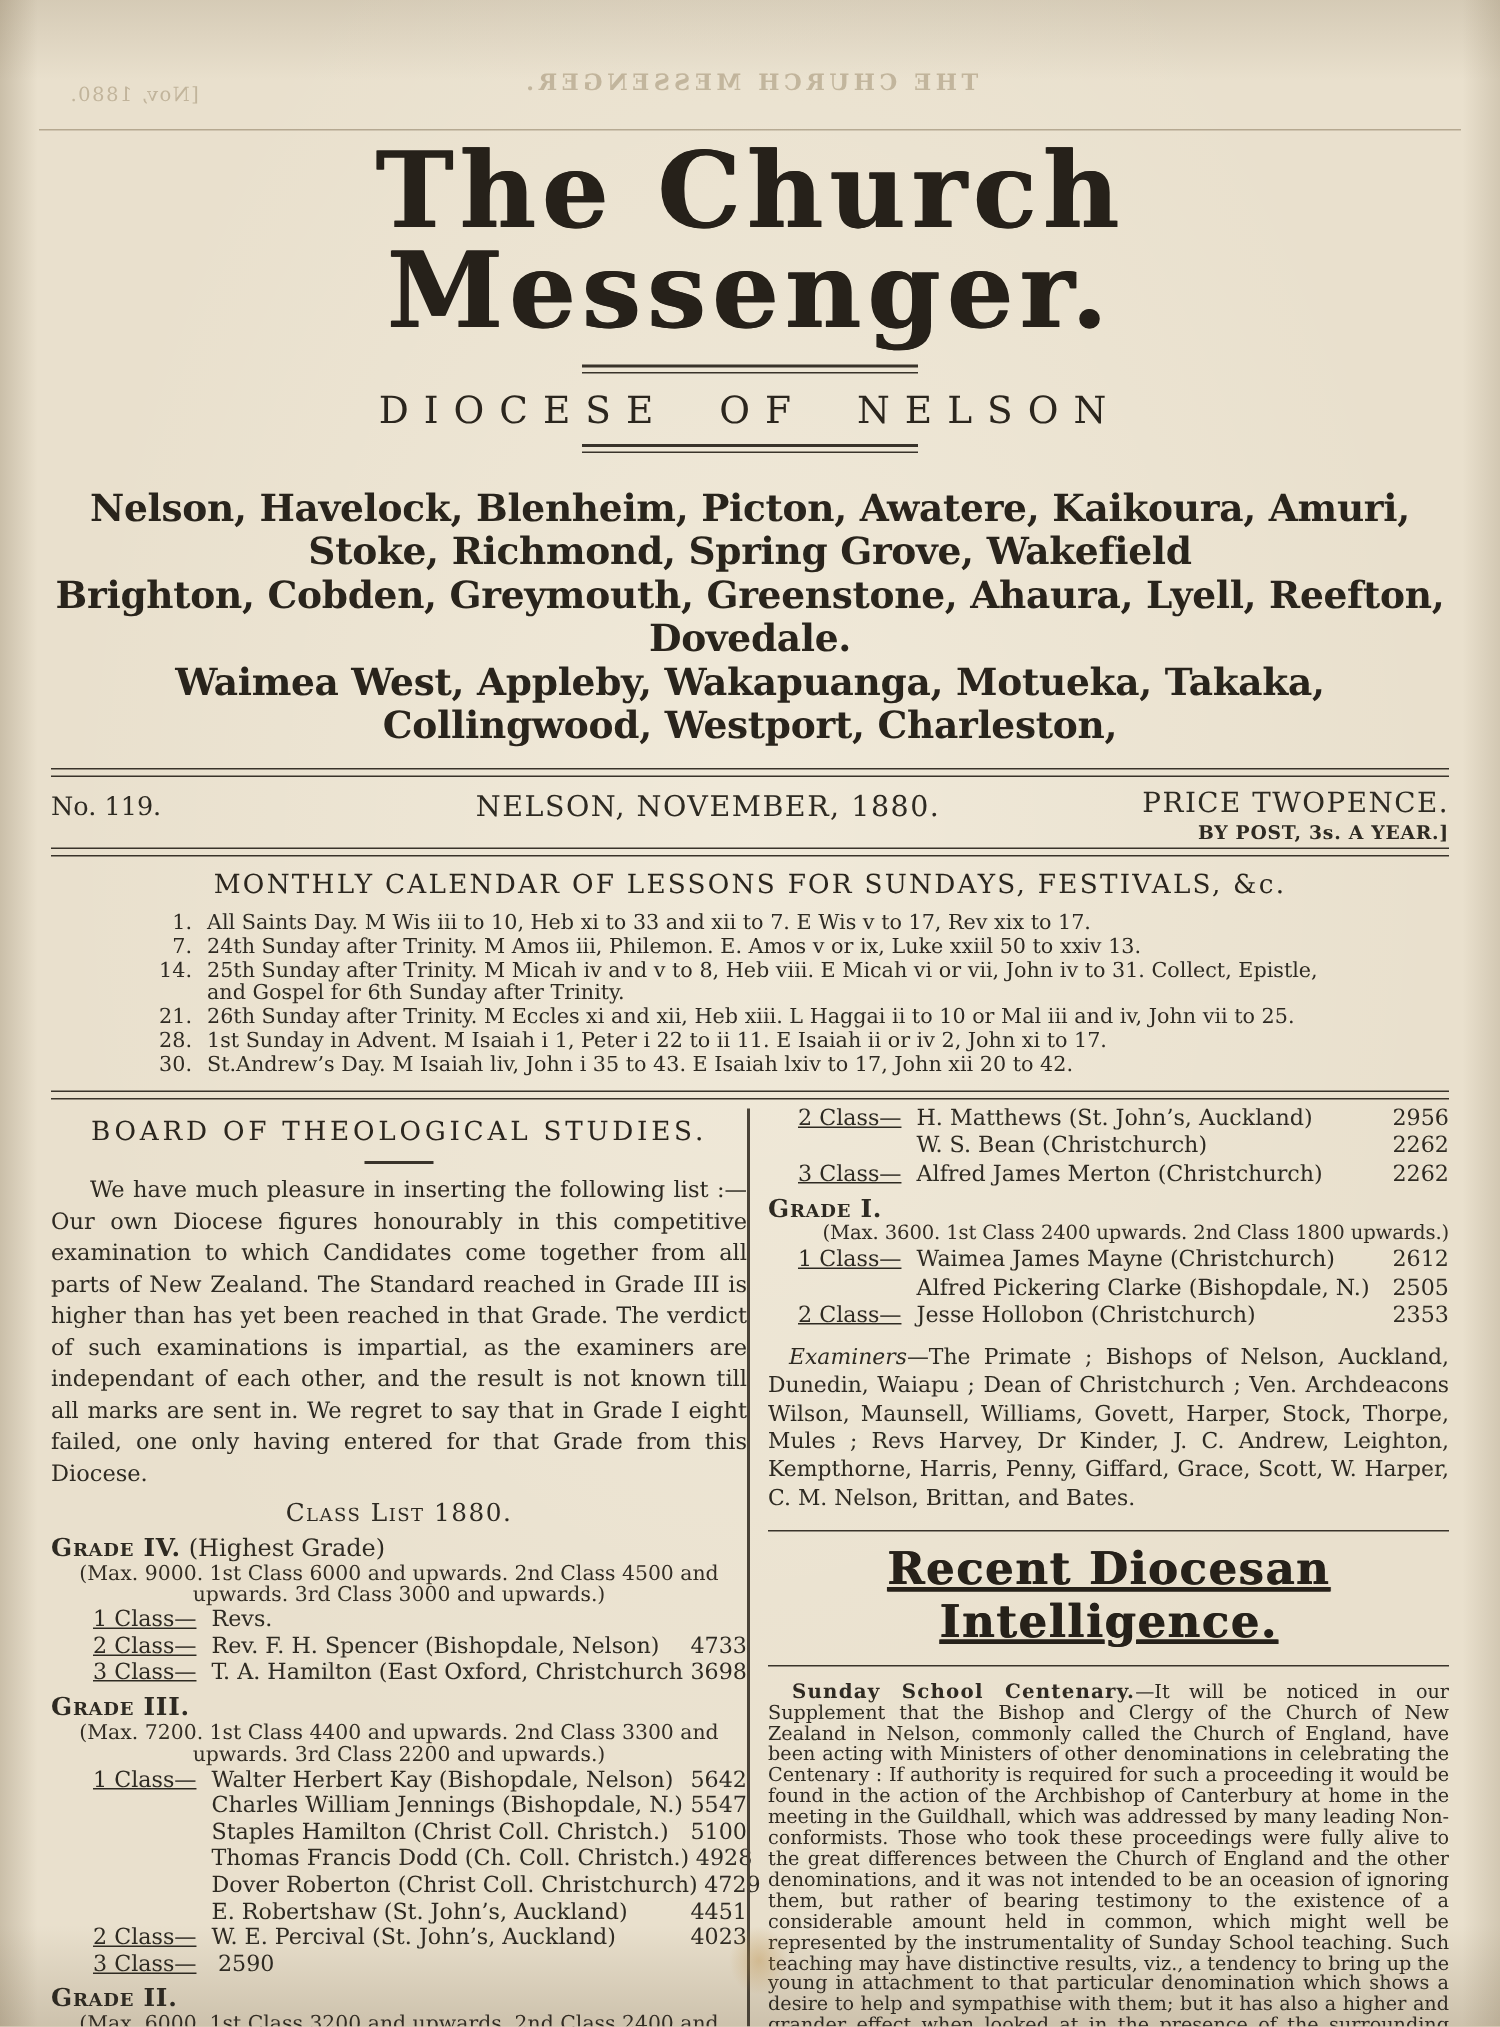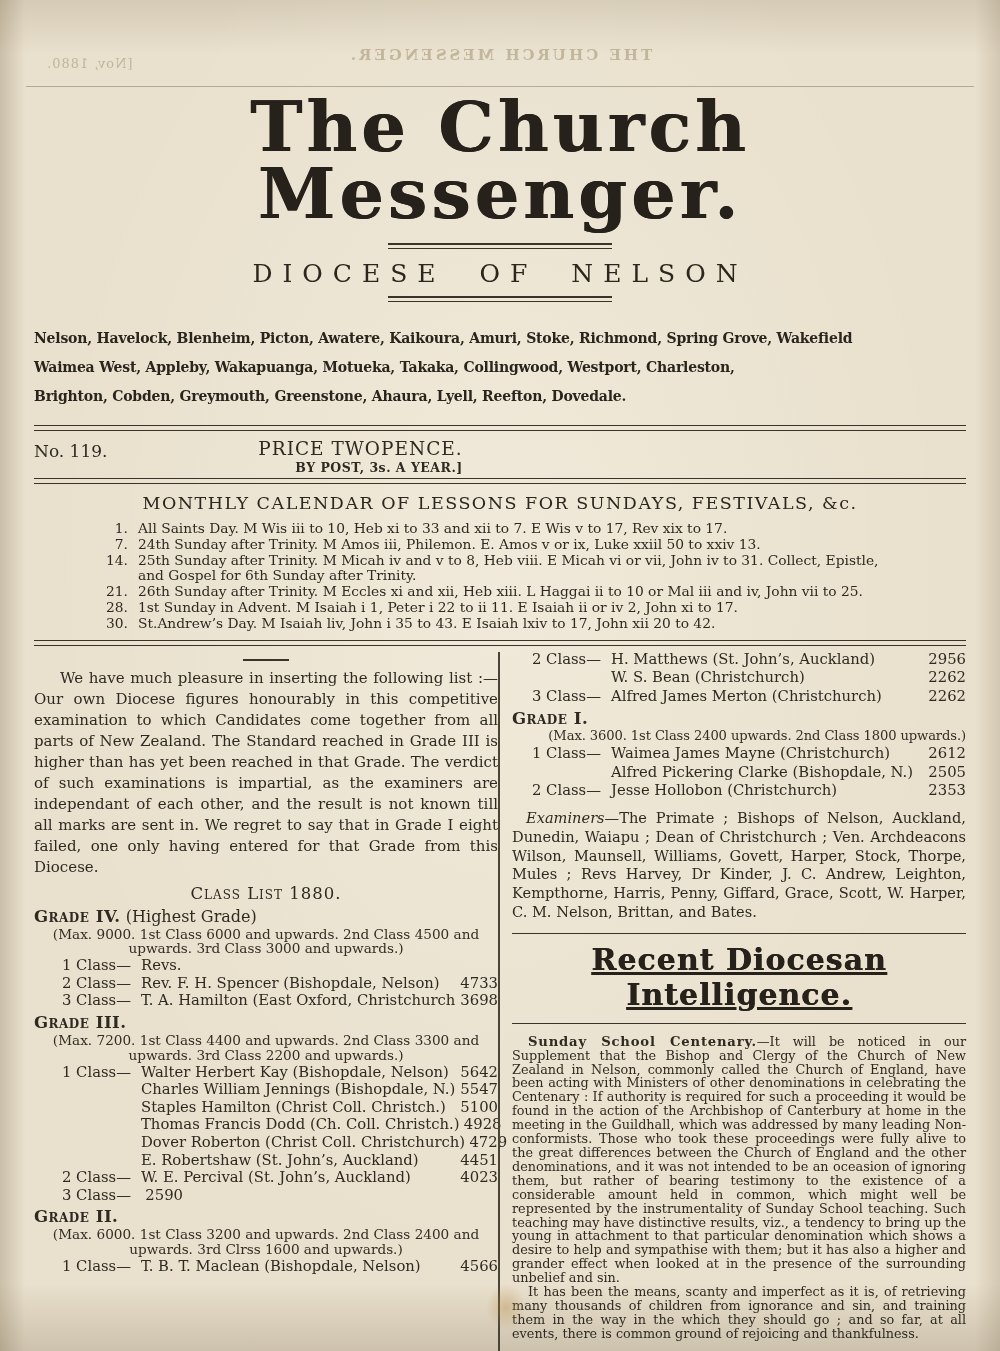--- a/index.html
+++ b/index.html
@@ -35,8 +35,8 @@
   .rule-short.lower{margin-top:10px;}
   .diocese{margin-top:12px; text-align:center; font-size:25px; line-height:25px;
     letter-spacing:10px; word-spacing:16px; color:#2b261e;}
-  .towns{margin-top:22px; text-align:left; font-weight:bold;
-    font-size:14px; line-height:29px; letter-spacing:-0.2px; color:#29241c;}
+  .towns{margin-top:22px; text-align:center; font-weight:bold;
+    font-size:25px; line-height:29px; letter-spacing:-0.2px; color:#29241c;}
   .rule-full{height:4px; border-top:1.5px solid #39332a; border-bottom:1px solid #39332a; margin-top:14px;}
   .rule-full.tight{margin-top:3px;}
   .rule-full.mid{margin-top:8px;}

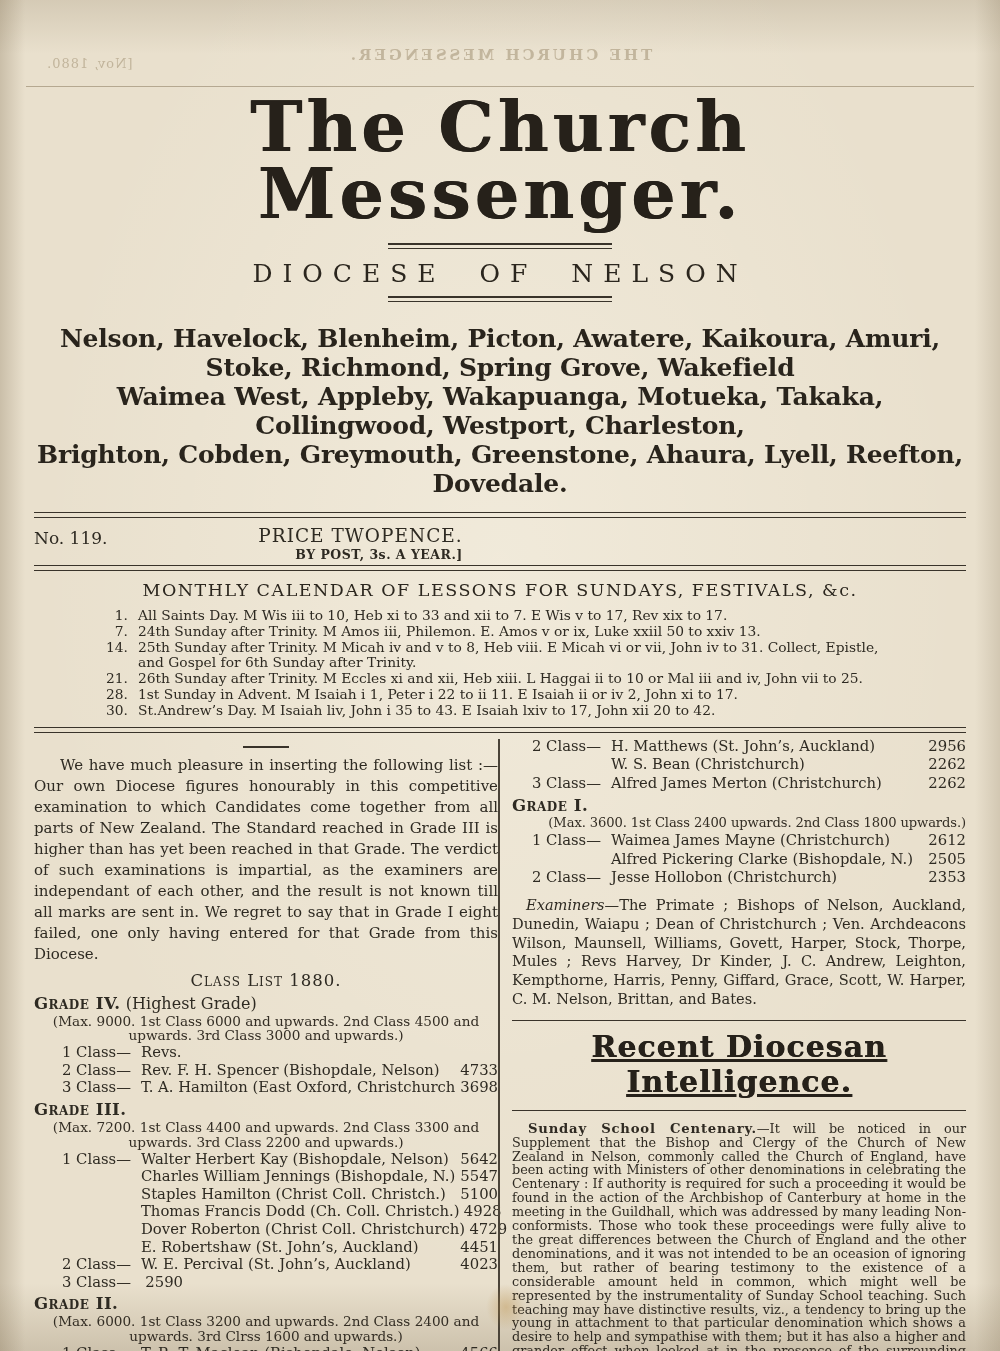--- a/index.html
+++ b/index.html
@@ -101,8 +101,8 @@
 
   <div class="towns">
     <div>Nelson, Havelock, Blenheim, Picton, Awatere, Kaikoura, Amuri, Stoke, Richmond, Spring Grove, Wakefield</div>
+    <div>Brighton, Cobden, Greymouth, Greenstone, Ahaura, Lyell, Reefton, Dovedale.</div>
     <div>Waimea West, Appleby, Wakapuanga, Motueka, Takaka, Collingwood, Westport, Charleston,</div>
-    <div>Brighton, Cobden, Greymouth, Greenstone, Ahaura, Lyell, Reefton, Dovedale.</div>
   </div>
 
   <div class="rule-full"></div>

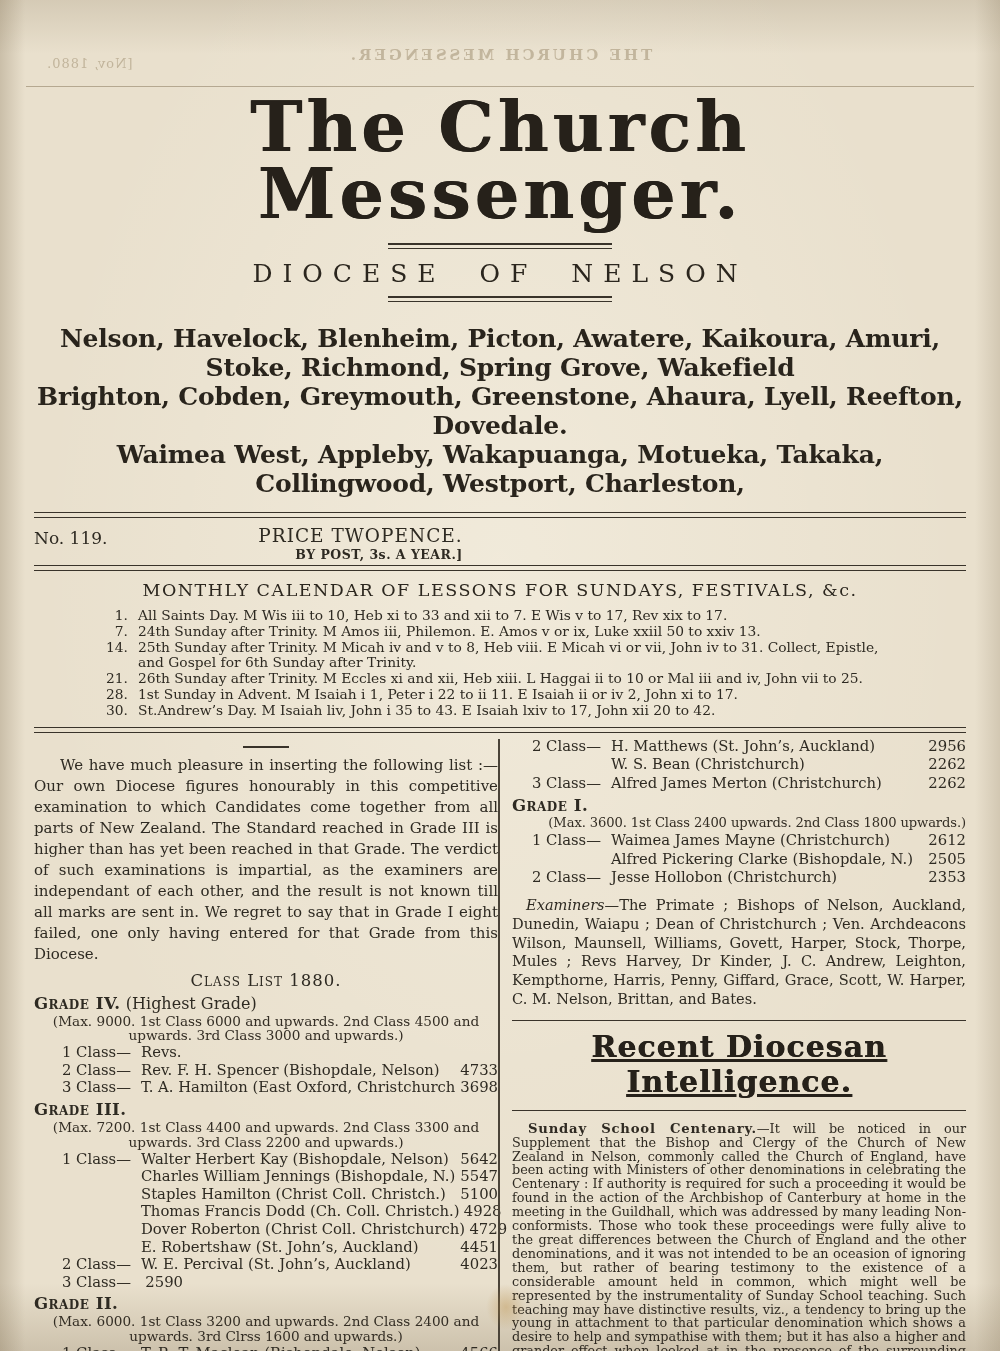--- a/index.html
+++ b/index.html
@@ -109,6 +109,7 @@
 
   <div class="issue-strip">
     <div class="issue-no">No. 119.</div>
+    <div class="issue-date">NELSON, NOVEMBER, 1880.</div>
     <div class="issue-price">
       <div class="price">PRICE TWOPENCE.</div>
       <div class="postage">BY POST, 3s. A YEAR.]</div>

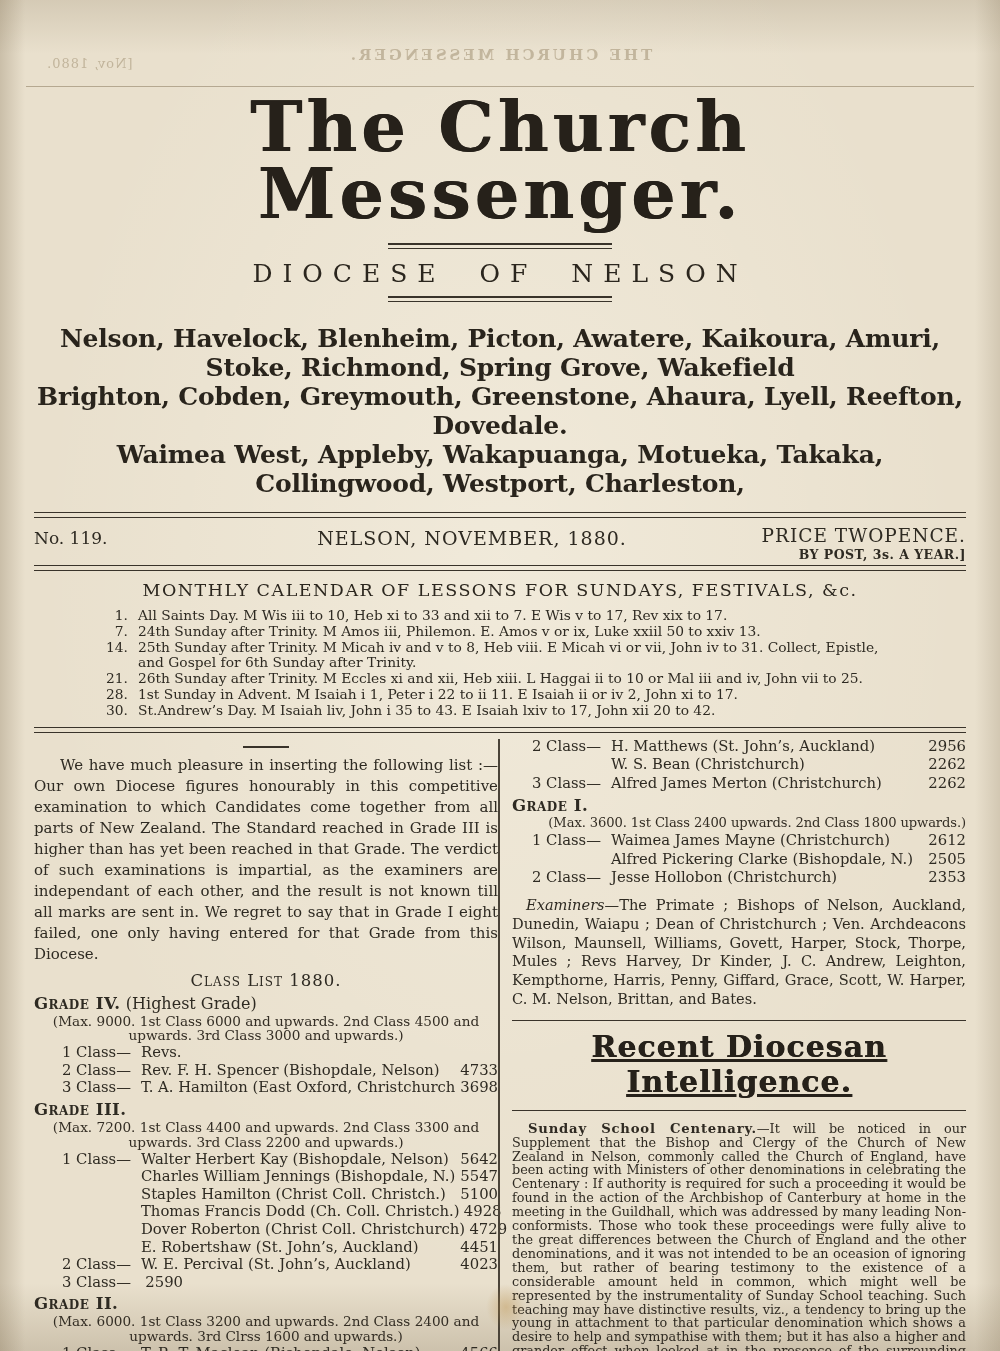--- a/index.html
+++ b/index.html
@@ -153,6 +153,7 @@
   <div class="columns">
 
     <div class="col left">
+      <div class="board-title">BOARD OF THEOLOGICAL STUDIES.</div>
       <div class="title-rule"></div>
       <p class="intro">We have much pleasure in inserting the following list :— Our own Diocese figures honourably in this competitive examination to which Candidates come together from all parts of New Zealand.  The Standard reached in Grade III is higher than has yet been reached in that Grade.  The verdict of such examinations is impartial, as the examiners are independant of each other, and the result is not known till all marks are sent in.  We regret to say that in Grade I eight failed, one only having entered for that Grade from this Diocese.</p>
       <div class="class-list-heading">Class List 1880.</div>

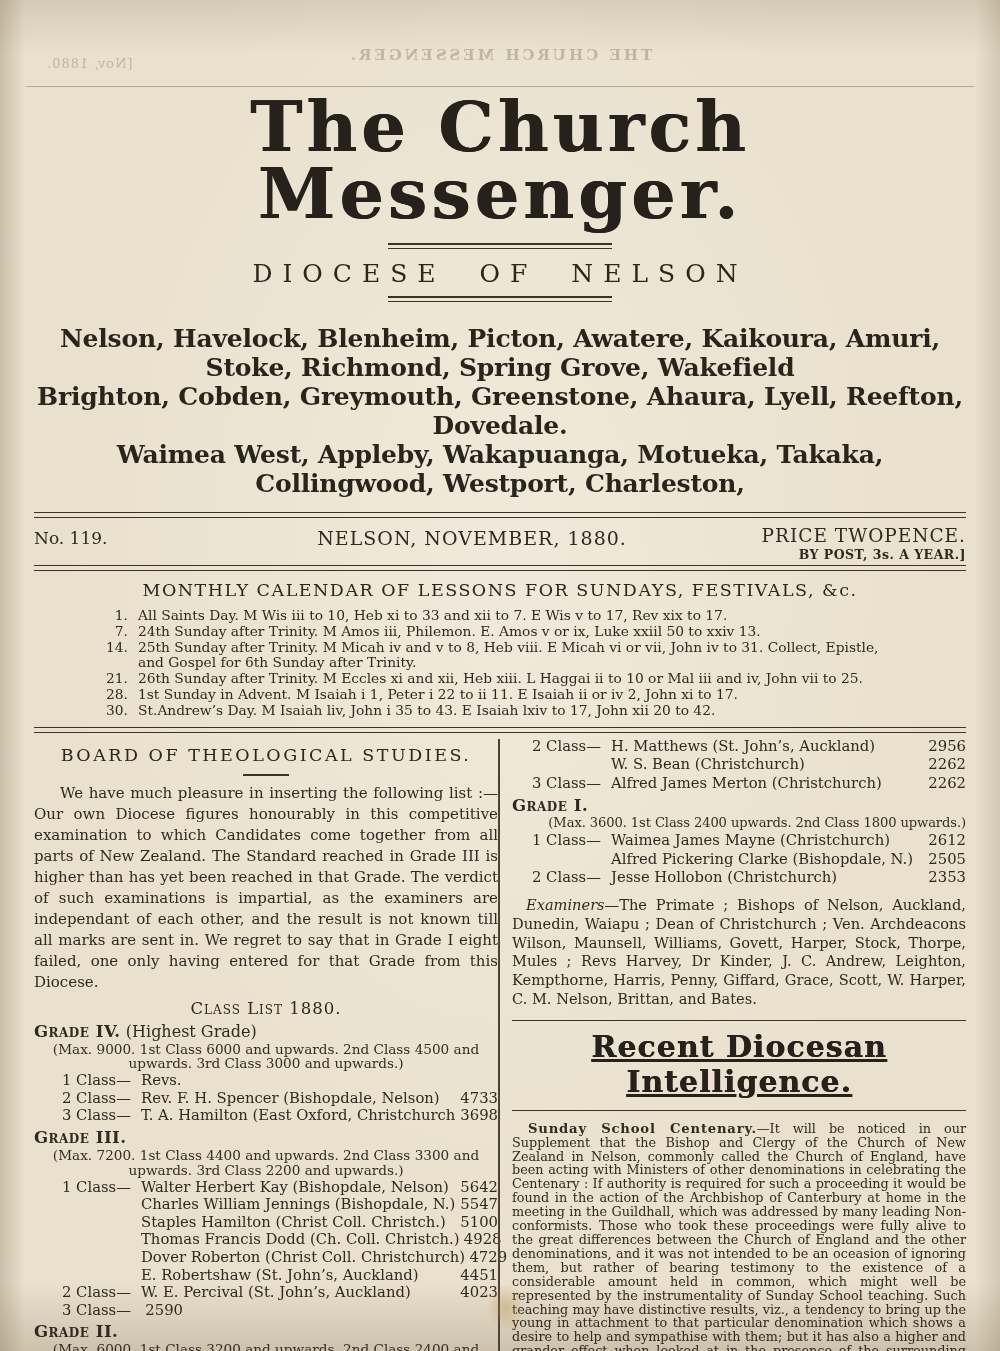--- a/index.html
+++ b/index.html
@@ -71,7 +71,7 @@
   .max-note.oneline{white-space:nowrap; text-align:right; padding:0 0 0 16px; font-size:13.1px; letter-spacing:-0.1px;}
   .entry{display:flex; font-size:14.8px; line-height:17.6px; padding-left:28px;}
   .col.right .entry{padding-left:20px; line-height:18.6px;}
-  .eprefix{flex:0 0 79px; white-space:nowrap;}
+  .eprefix{flex:0 0 79px; white-space:nowrap;text-decoration:underline;}
   .ename{flex:1; white-space:nowrap;}
   .escore{flex:0 0 auto; min-width:42px; text-align:right;}
   

